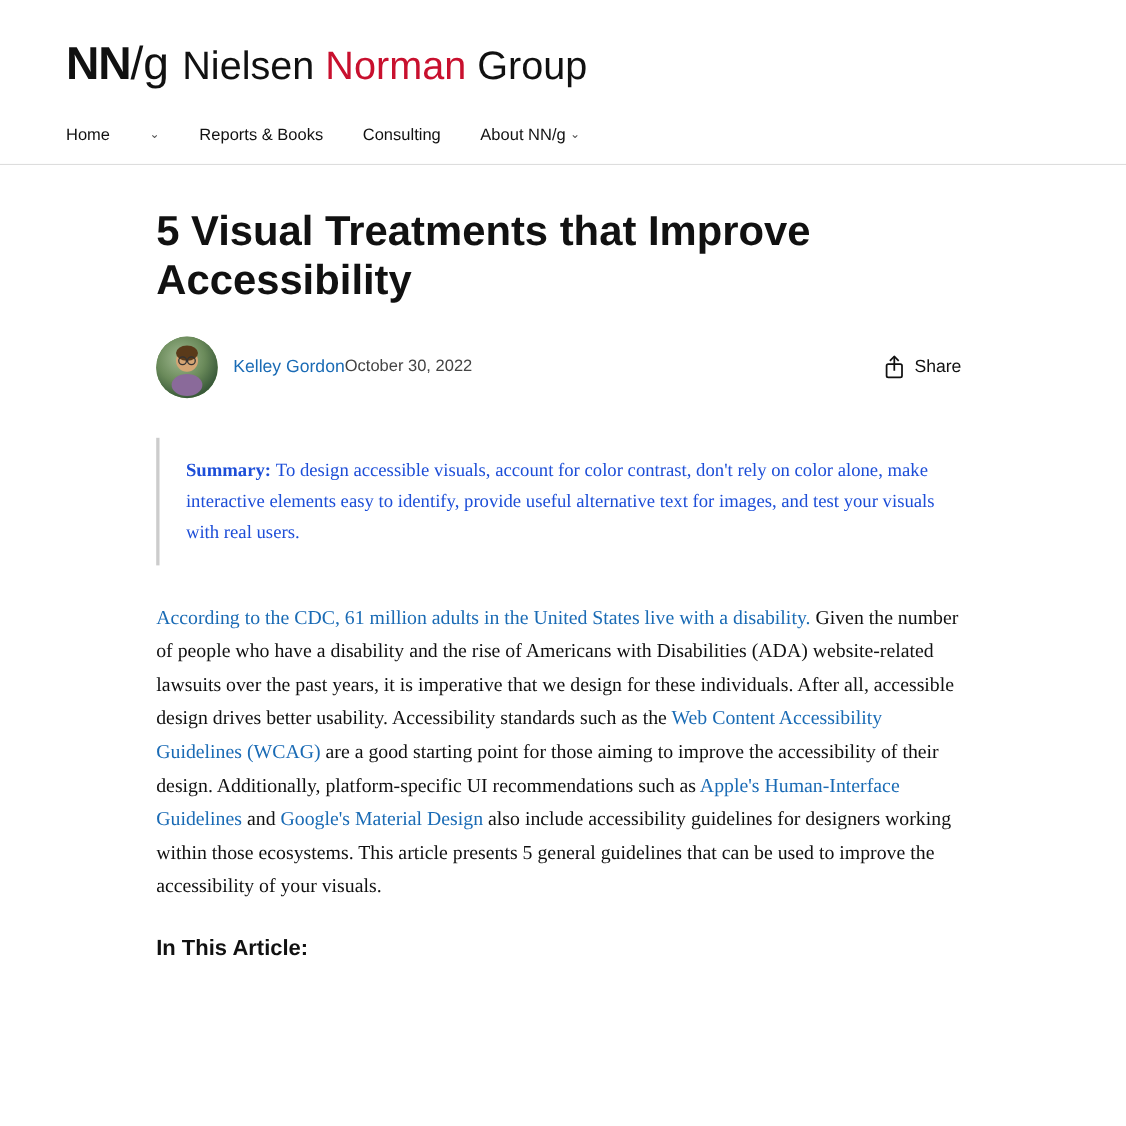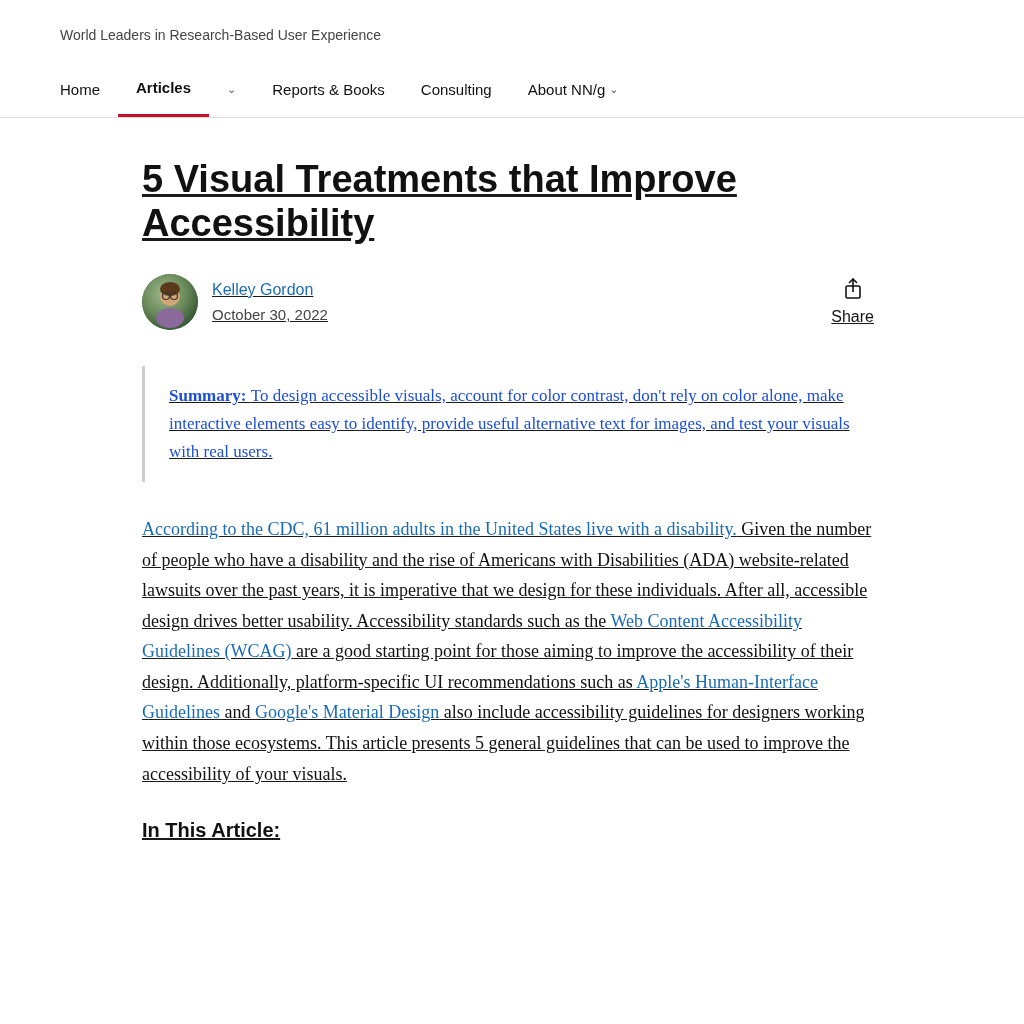--- a/index.html
+++ b/index.html
@@ -190,6 +190,15 @@
 <body>
 
 <header class="site-header">
+  <div class="logo-area">
+    <span style="display:flex;align-items:baseline;gap:0;cursor:pointer;">
+      <span class="logo-nn">NN</span>
+      <span class="logo-g">/g</span>
+    </span>
+    <span class="logo-name">
+      <span>Nielsen </span><span class="red">Norman</span><span> Group</span>
+    </span>
+  </div>
   <div class="tagline">World Leaders in Research-Based User Experience</div>
   <nav>
     <a class="nav-item">Home</a>

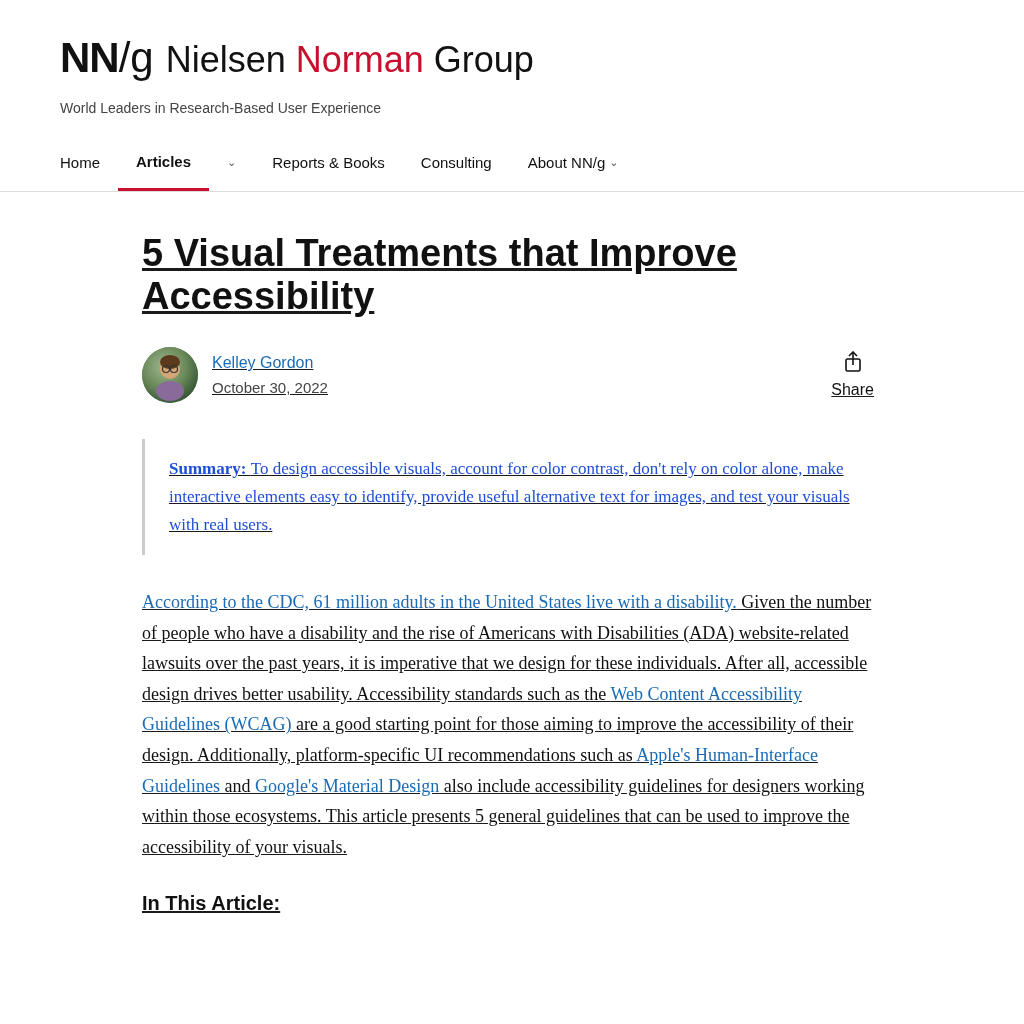--- a/index.html
+++ b/index.html
@@ -199,7 +199,6 @@
       <span>Nielsen </span><span class="red">Norman</span><span> Group</span>
     </span>
   </div>
-  <div class="tagline">World Leaders in Research-Based User Experience</div>
   <nav>
     <a class="nav-item">Home</a>
     <a class="nav-item active">Articles</a>

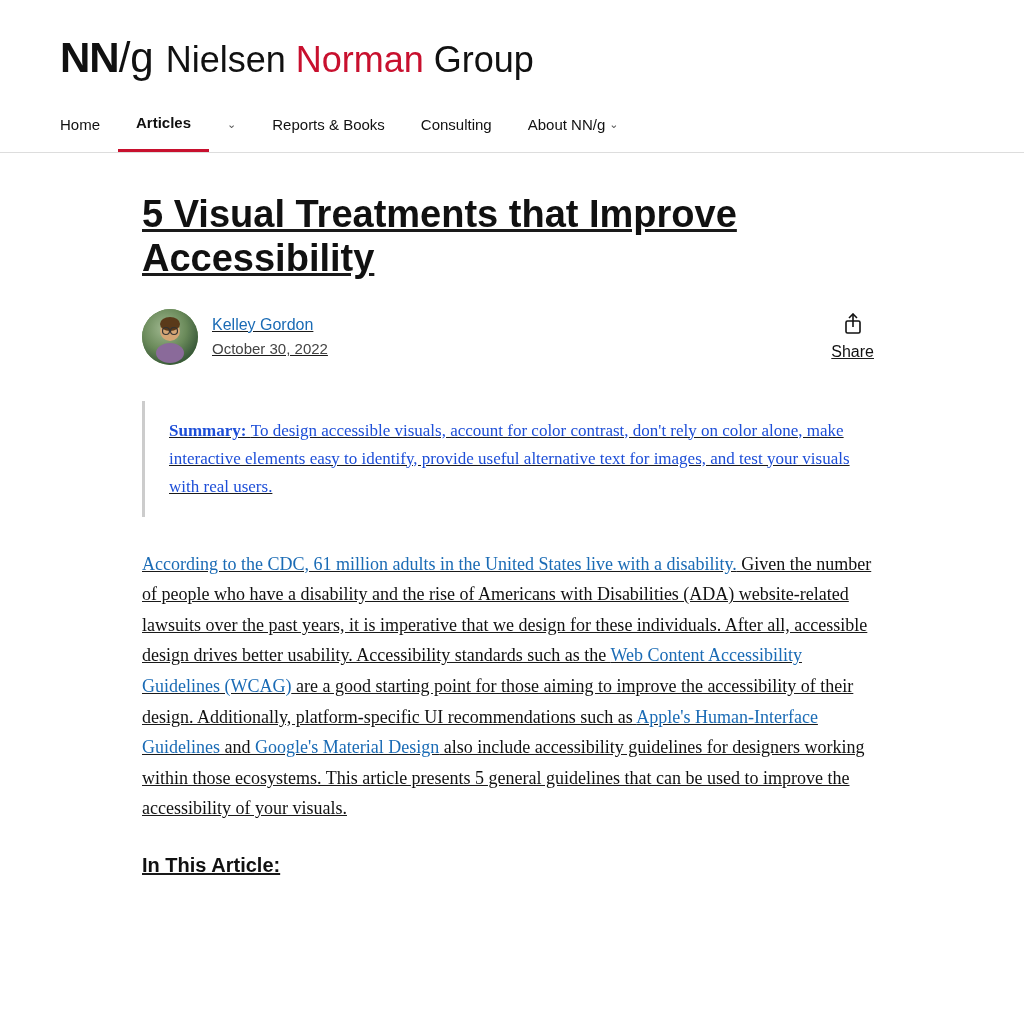--- a/index.html
+++ b/index.html
@@ -201,7 +201,6 @@
   </div>
   <nav>
     <a class="nav-item">Home</a>
-    <a class="nav-item active">Articles</a>
     <a class="nav-item">
       <span class="chevron">⌄</span>
     </a>

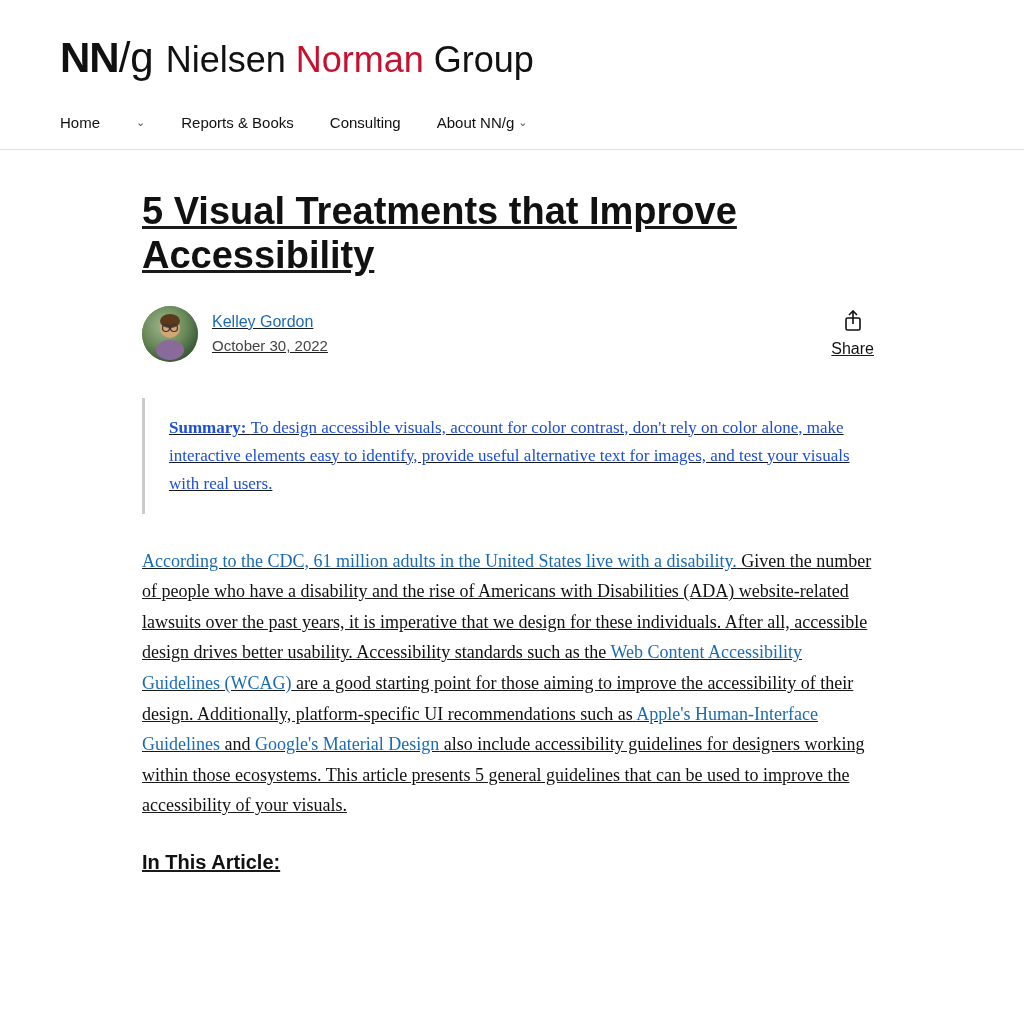--- a/index.html
+++ b/index.html
@@ -84,7 +84,6 @@
       max-width: 860px;
       margin: 0 auto;
       padding: 40px 60px 60px 60px;
-      text-decoration: underline;
     }
     .article-title {
       font-family: Arial, sans-serif;

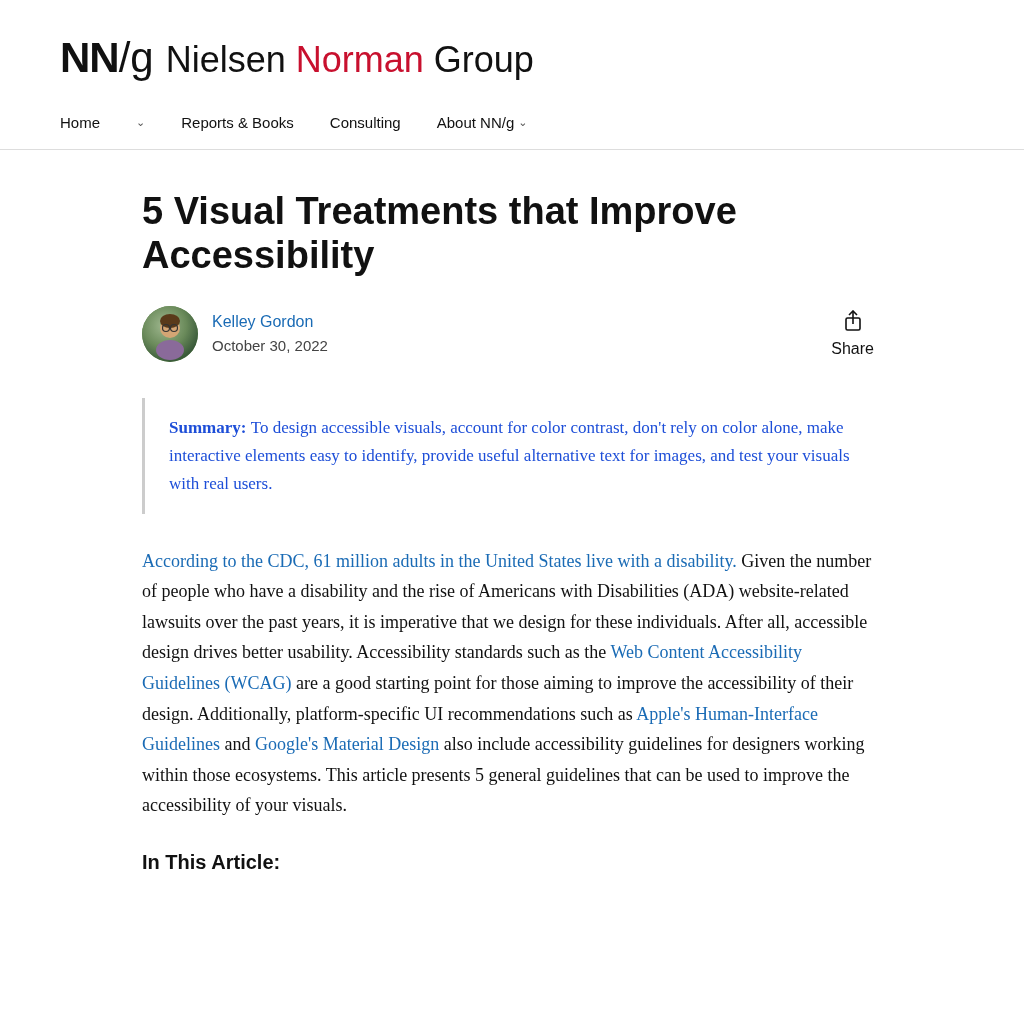--- a/index.html
+++ b/index.html
@@ -119,7 +119,7 @@
     
     .author-info {
       display: flex;
-      flex-direction: column;
+      flex-direction: row;
     }
     .author-name {
       font-family: Arial, sans-serif;

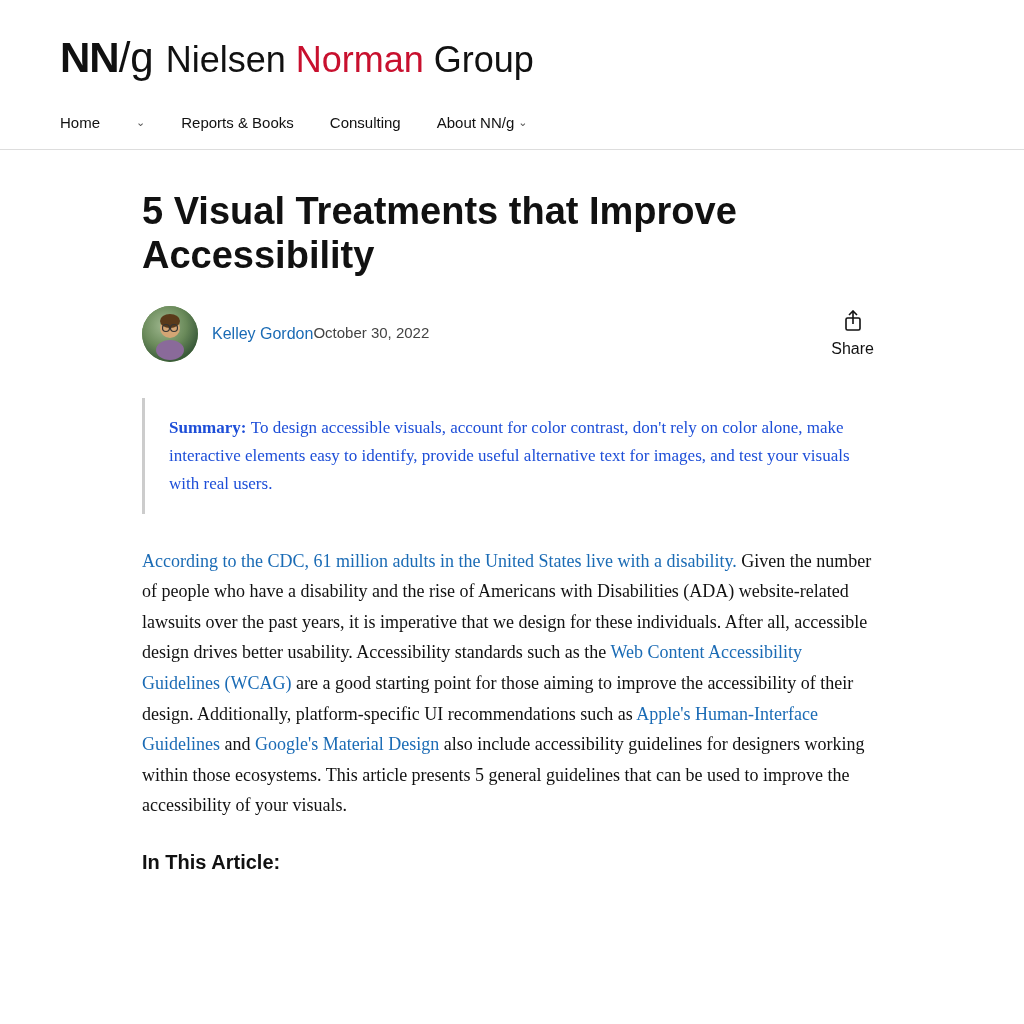--- a/index.html
+++ b/index.html
@@ -145,7 +145,6 @@
       border: none;
       background: none;
       padding: 4px 8px;
-      flex-direction: column;
     }
     .share-icon {
       width: 20px;

